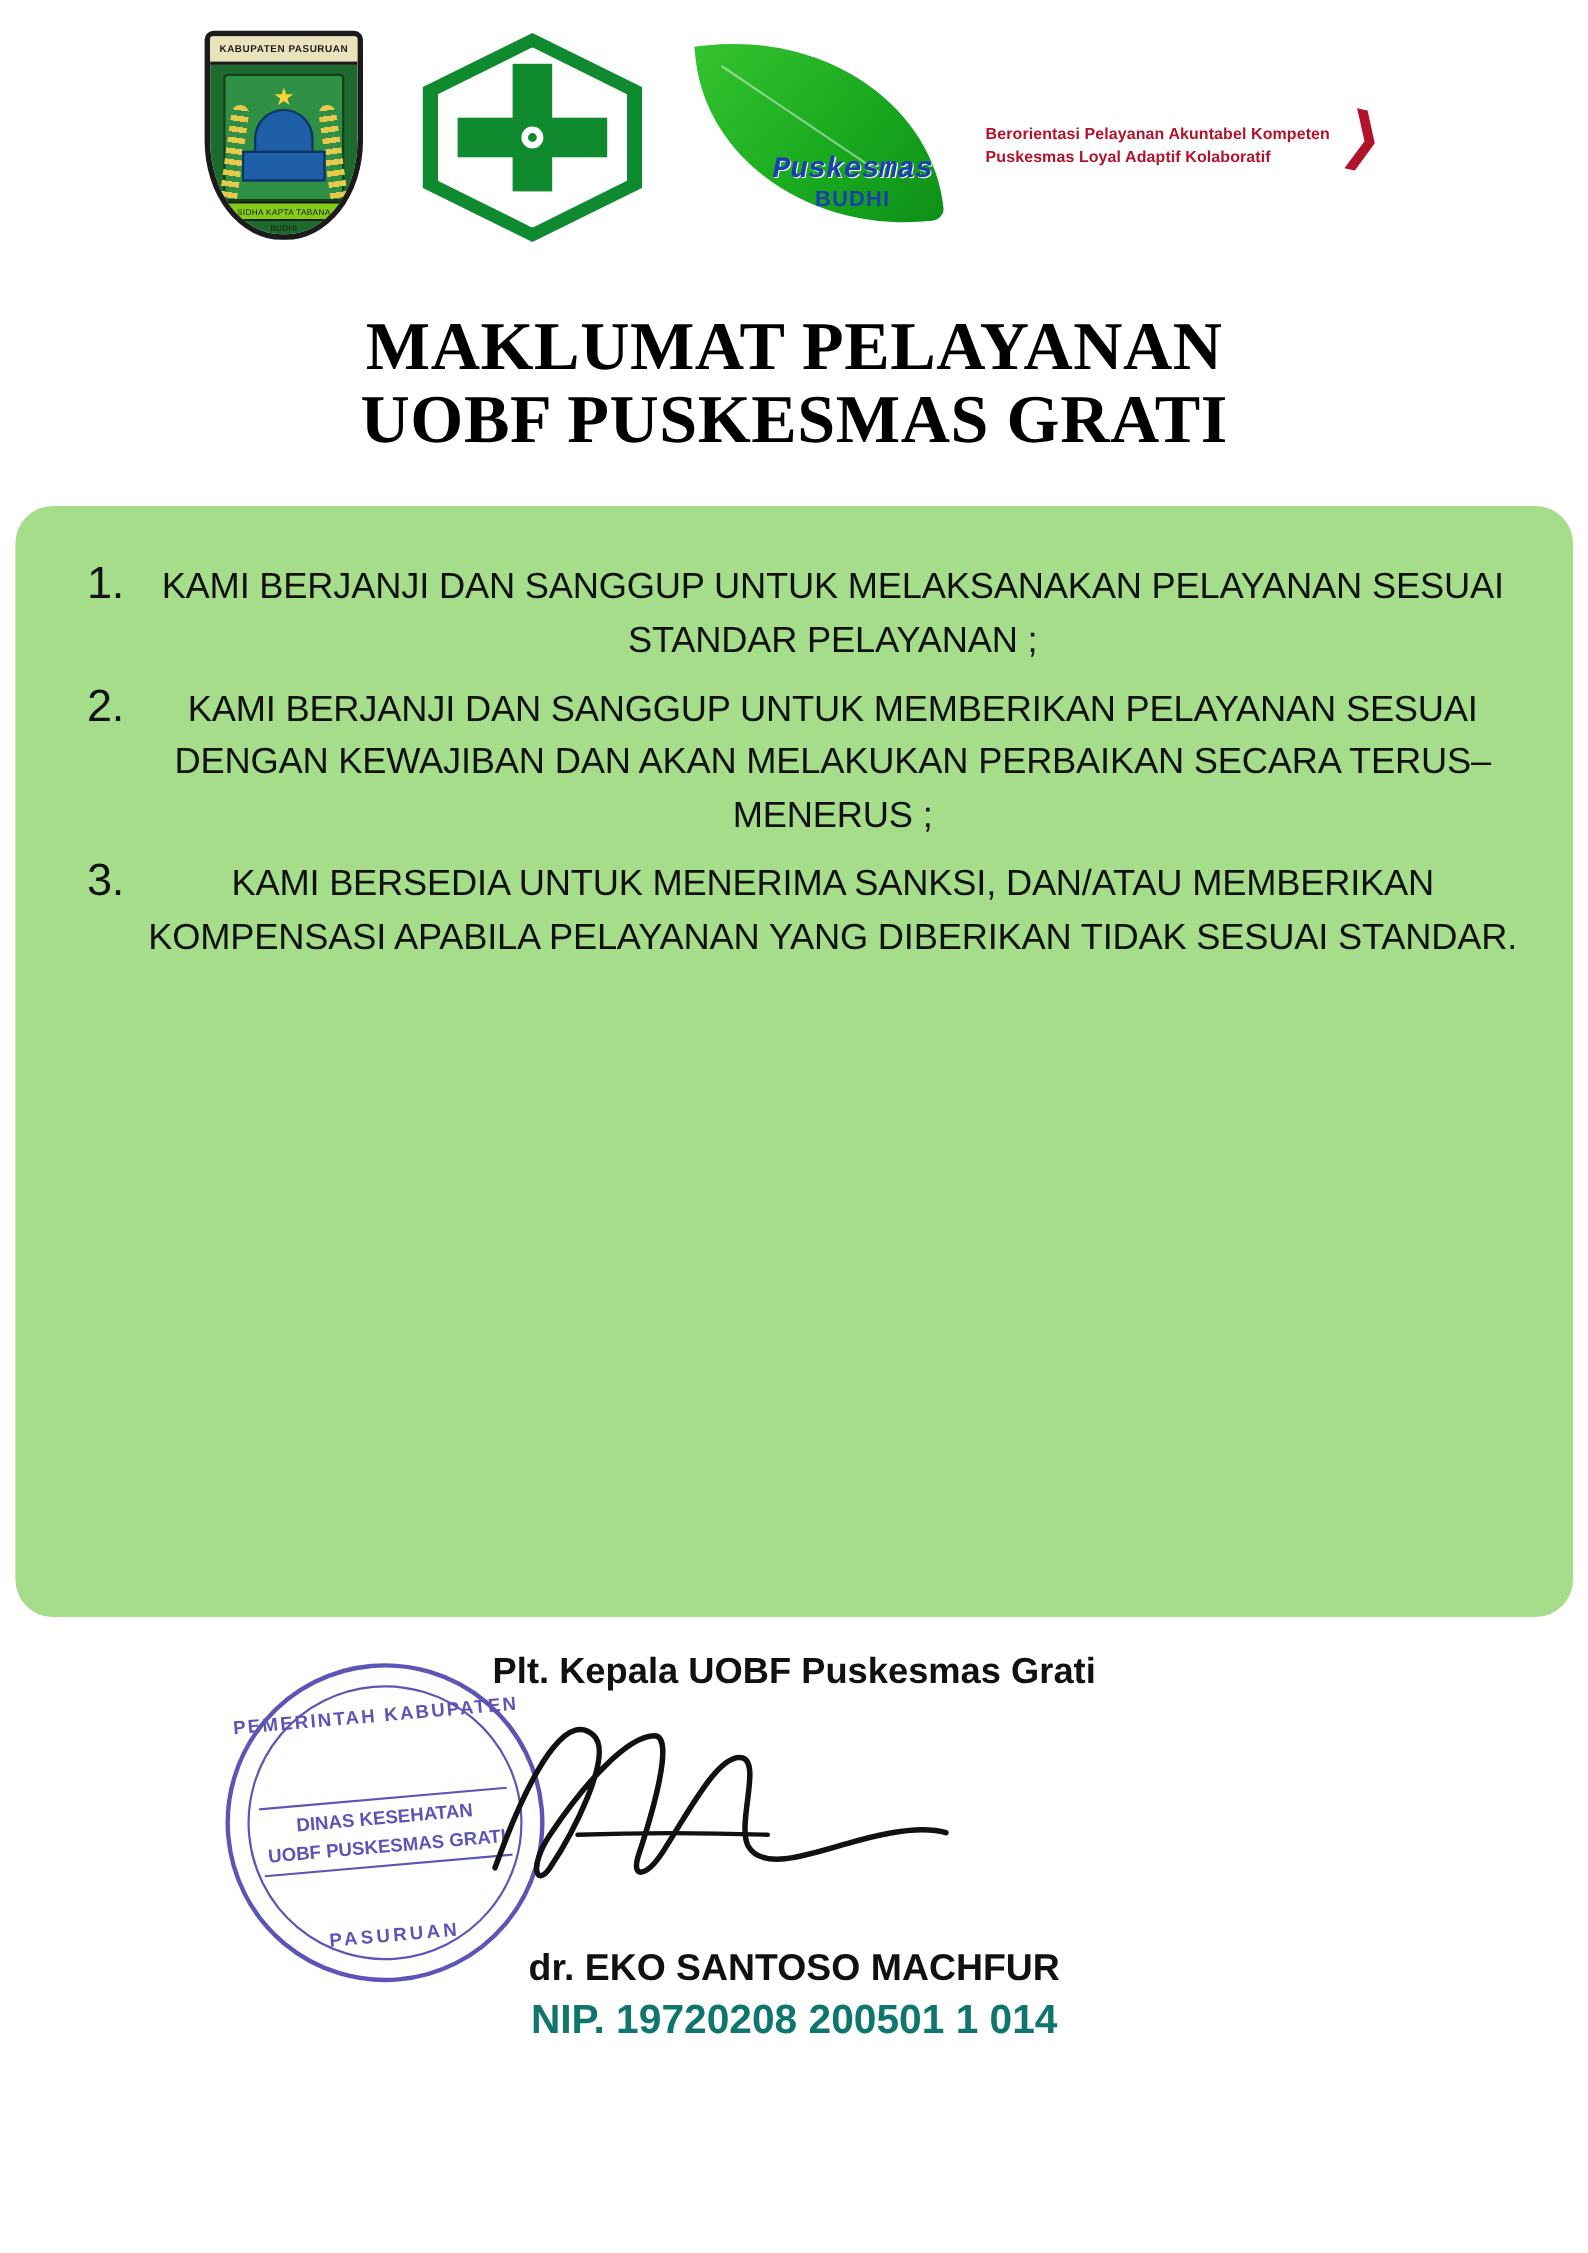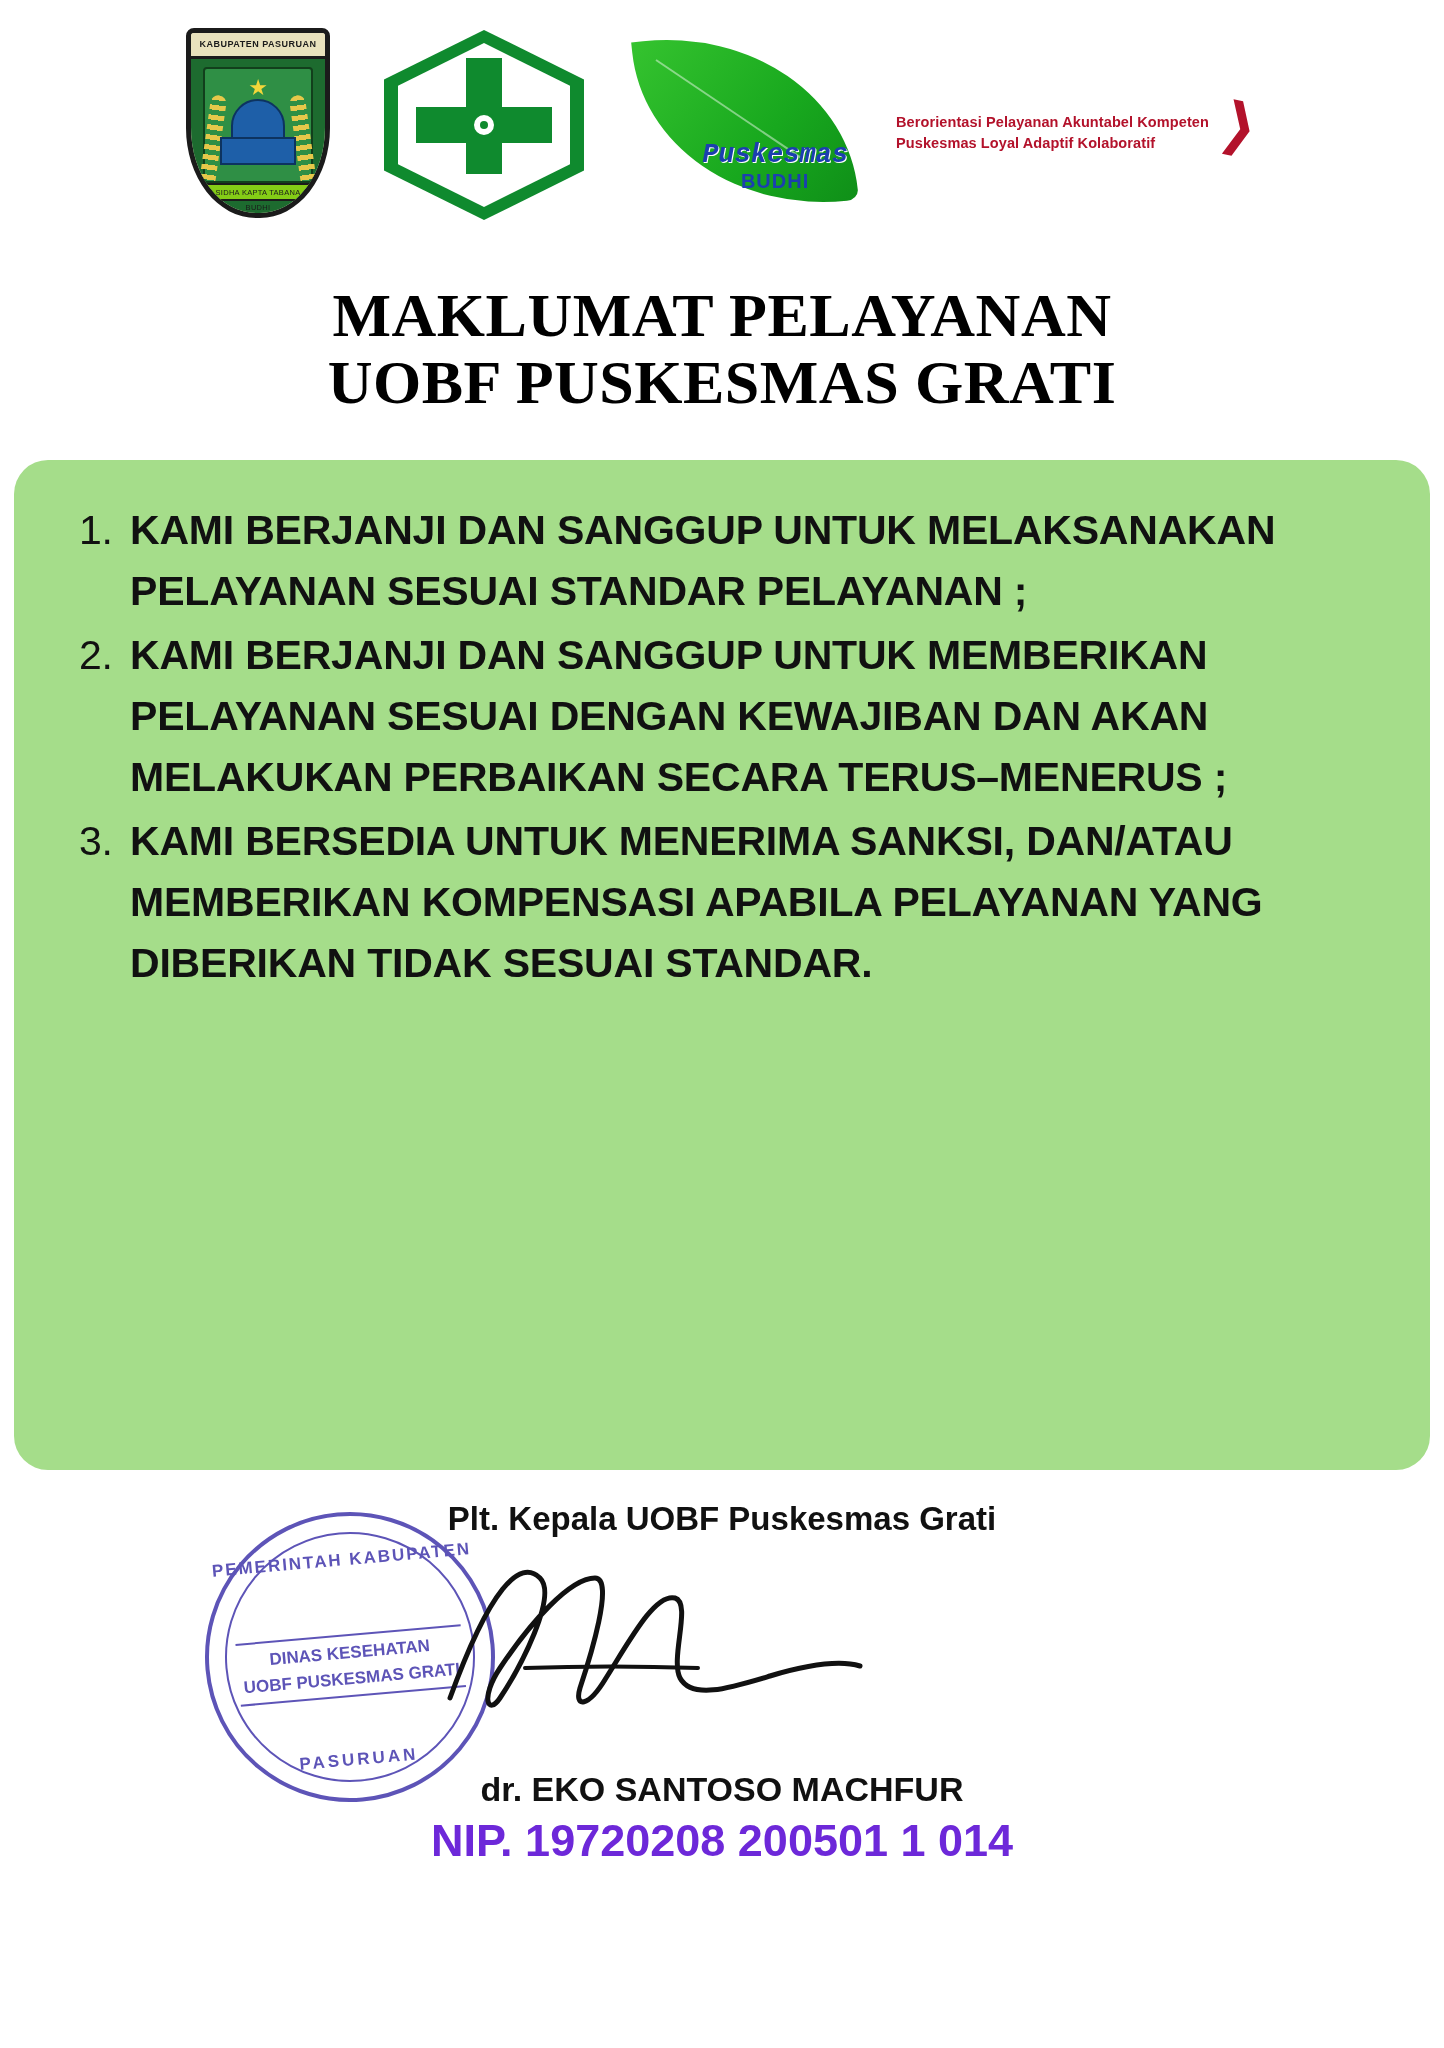--- a/index.html
+++ b/index.html
@@ -272,13 +272,14 @@
     list-style-position: outside;
   }
   ol.promises li {
-    font-size: 41px;
-    font-weight: bold;
+    font-size: 33px;
+    font-weight: normal;
     line-height: 1.48;
     color: #111111;
     margin-bottom: 4px;
     padding-left: 6px;
     letter-spacing: -.2px;
+    text-align: center;
   }
   ol.promises li::marker {
     font-weight: normal;

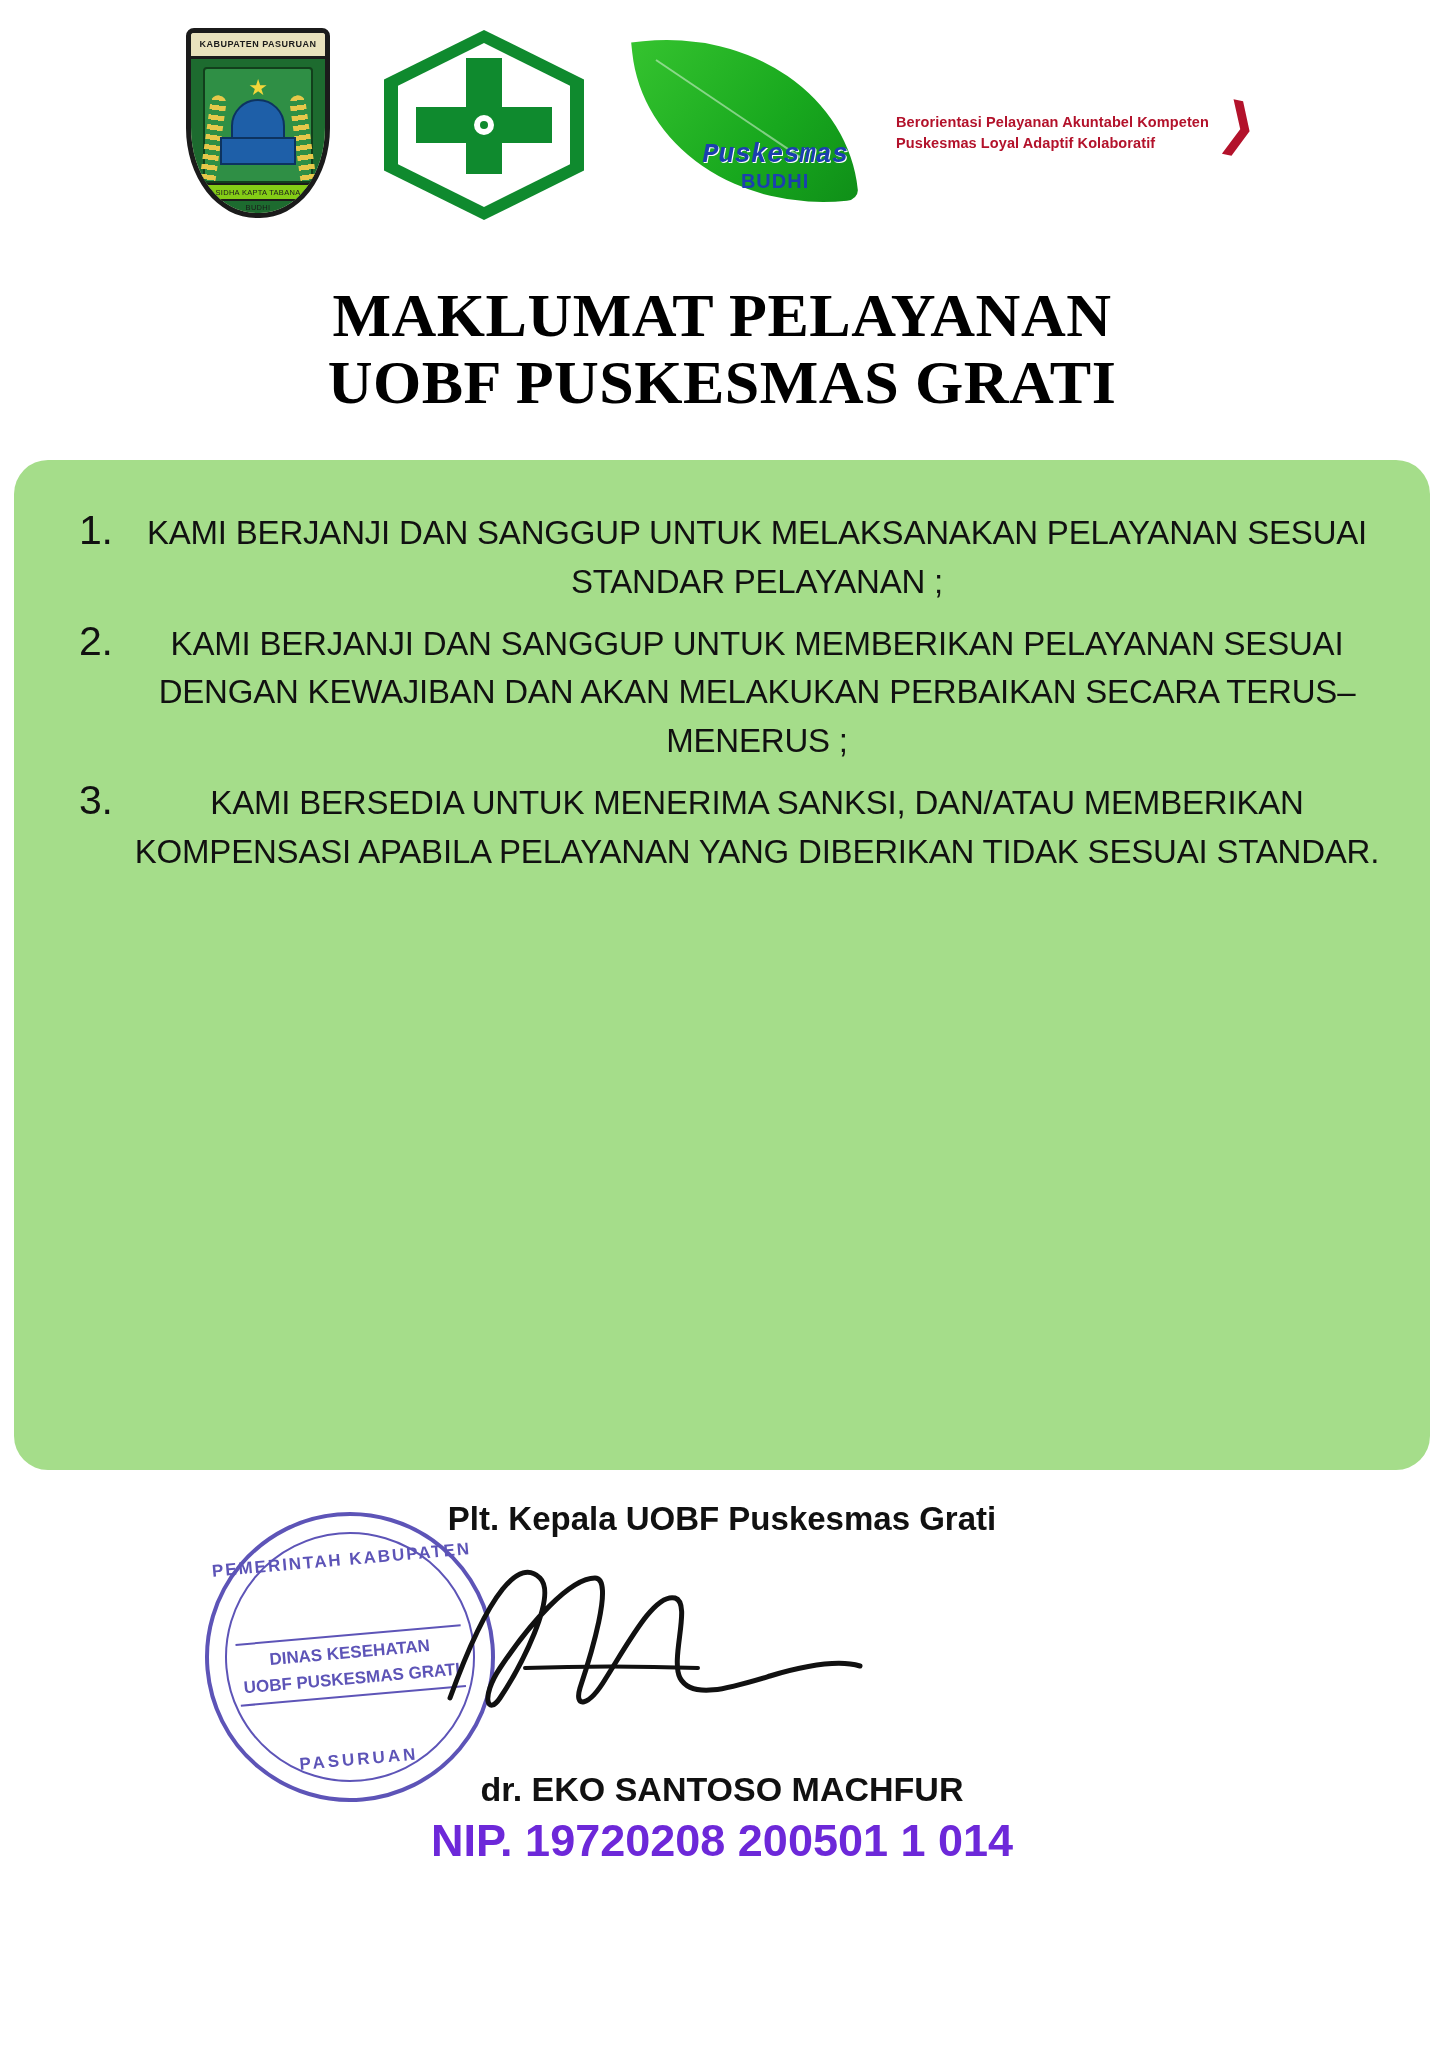--- a/index.html
+++ b/index.html
@@ -359,9 +359,9 @@
     margin-top: -8px;
   }
   .sign-nip {
-    font-size: 45px;
-    font-weight: bold;
-    color: #6d28d9;
+    font-size: 37px;
+    font-weight: bold;
+    color: #0f766e;
     margin-top: 6px;
   }
 </style>

